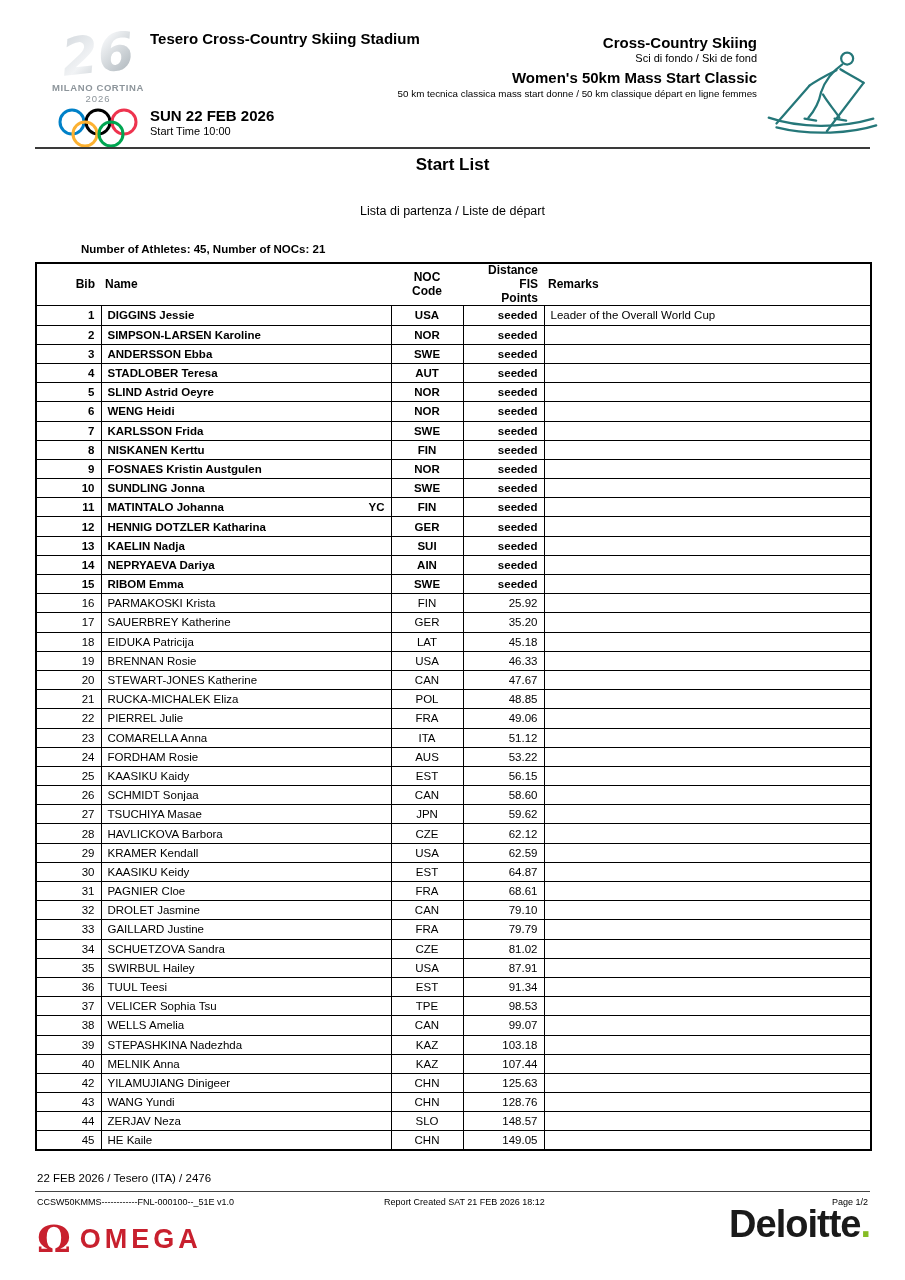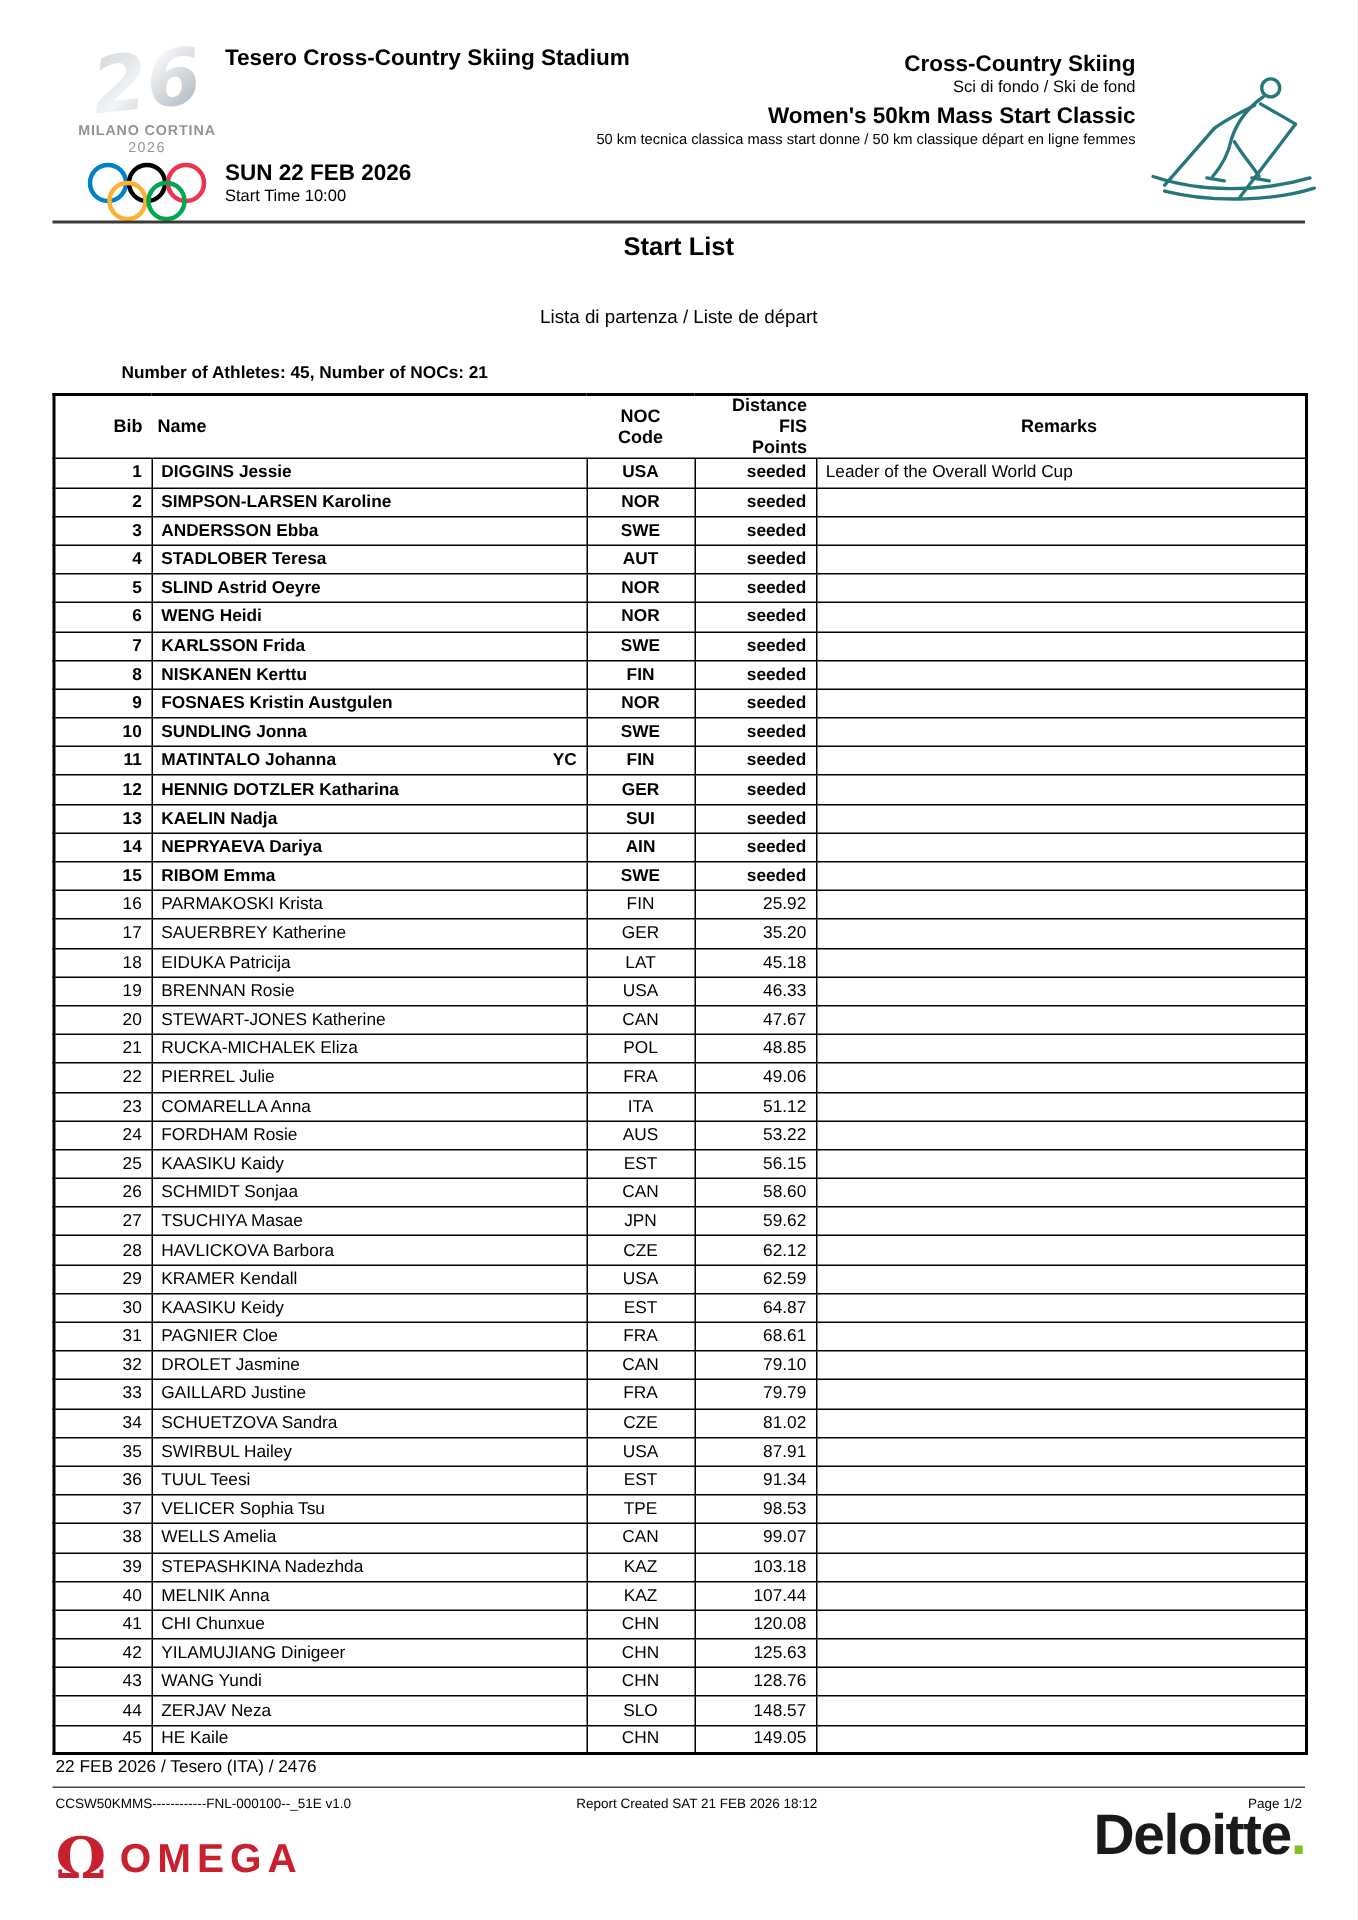--- a/index.html
+++ b/index.html
@@ -42,7 +42,7 @@
   .th-name { text-align:left; padding-left:4px !important; }
   .th-noc { text-align:center; }
   .th-pts { text-align:right; }
-  .th-rem { text-align:center; padding-left:4px !important; }
+  .th-rem { text-align:left; padding-left:4px !important; }
   .start-table tbody tr { height:19.2px; }
   .start-table tbody td { border:1px solid #000; font-size:11.5px; padding:0 6px; vertical-align:middle; white-space:nowrap; overflow:hidden; }
   .td-bib { text-align:right; }

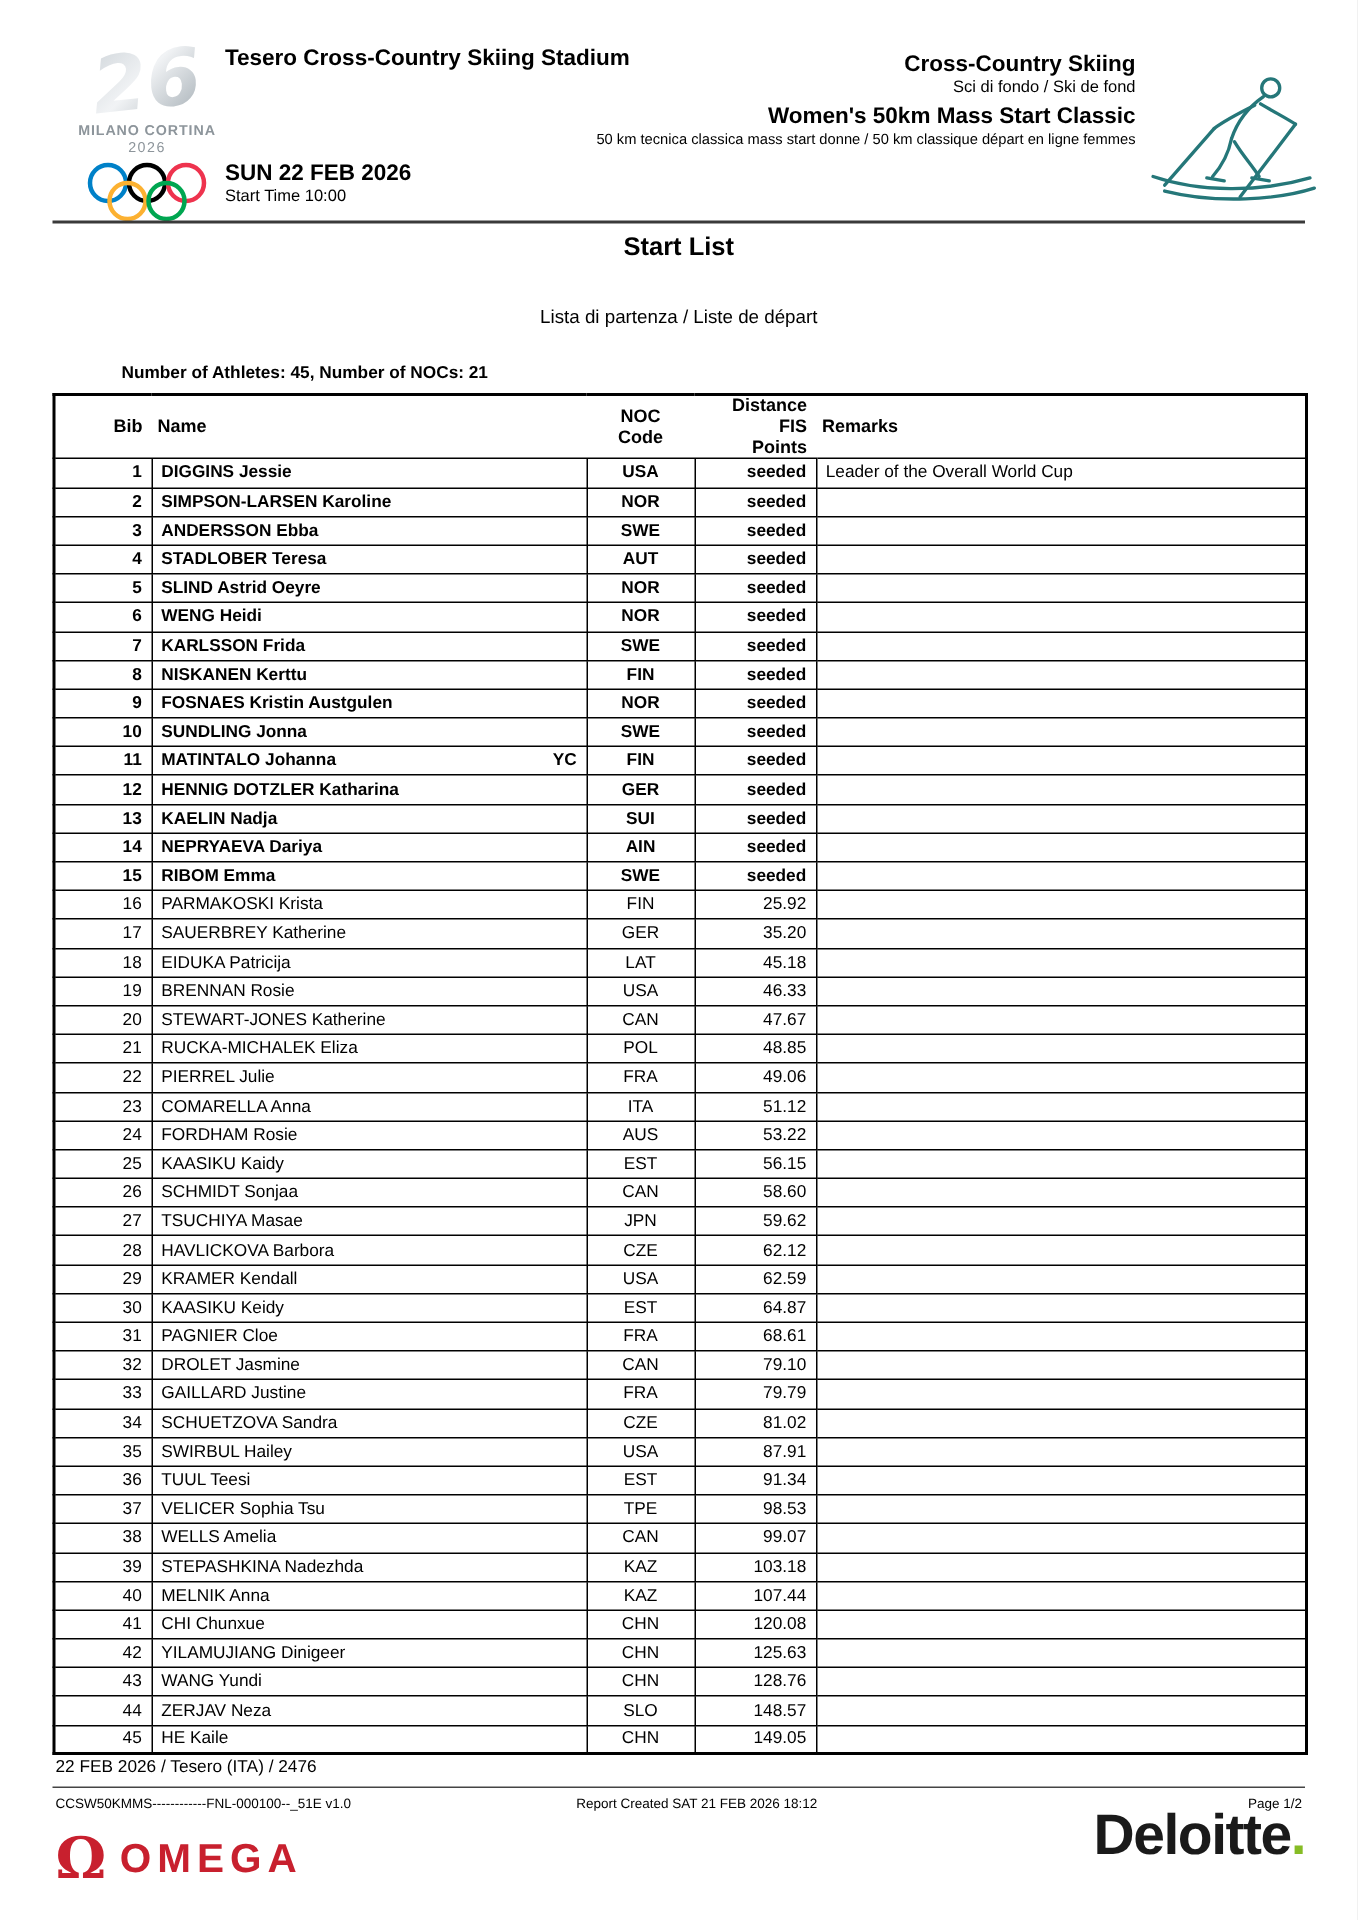--- a/index.html
+++ b/index.html
@@ -434,13 +434,6 @@
           <td class="td-rem"></td>
         </tr>
         <tr>
-          <td class="td-bib">41</td>
-          <td class="td-name"><span>CHI Chunxue</span></td>
-          <td class="td-noc">CHN</td>
-          <td class="td-pts">120.08</td>
-          <td class="td-rem"></td>
-        </tr>
-        <tr>
           <td class="td-bib">42</td>
           <td class="td-name"><span>YILAMUJIANG Dinigeer</span></td>
           <td class="td-noc">CHN</td>

